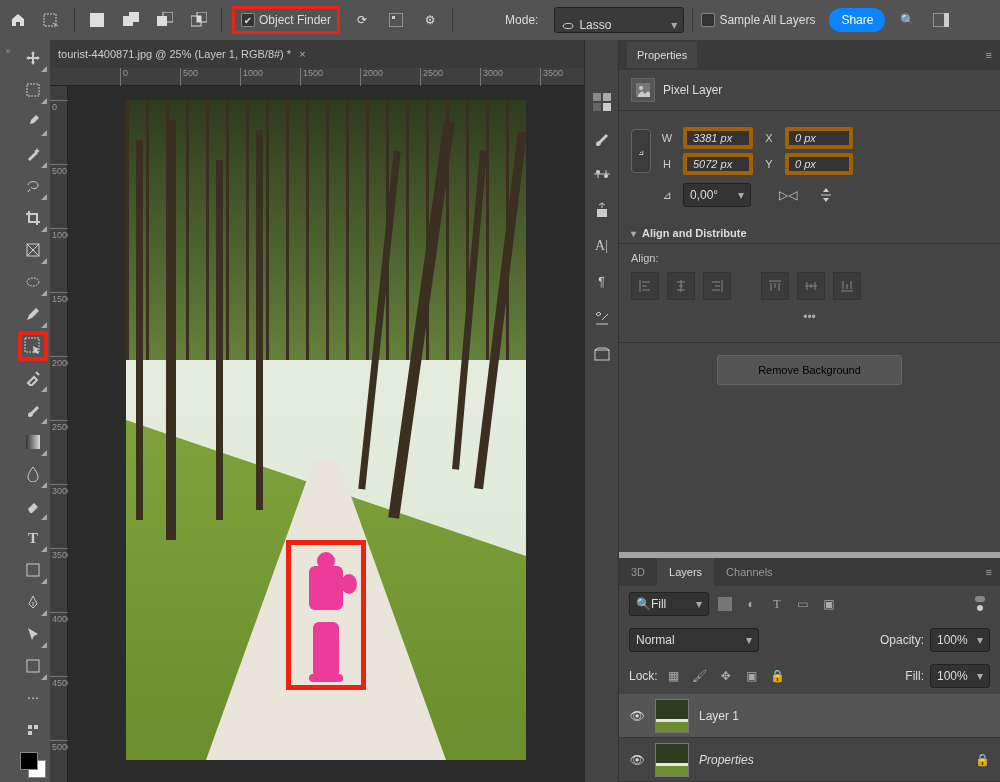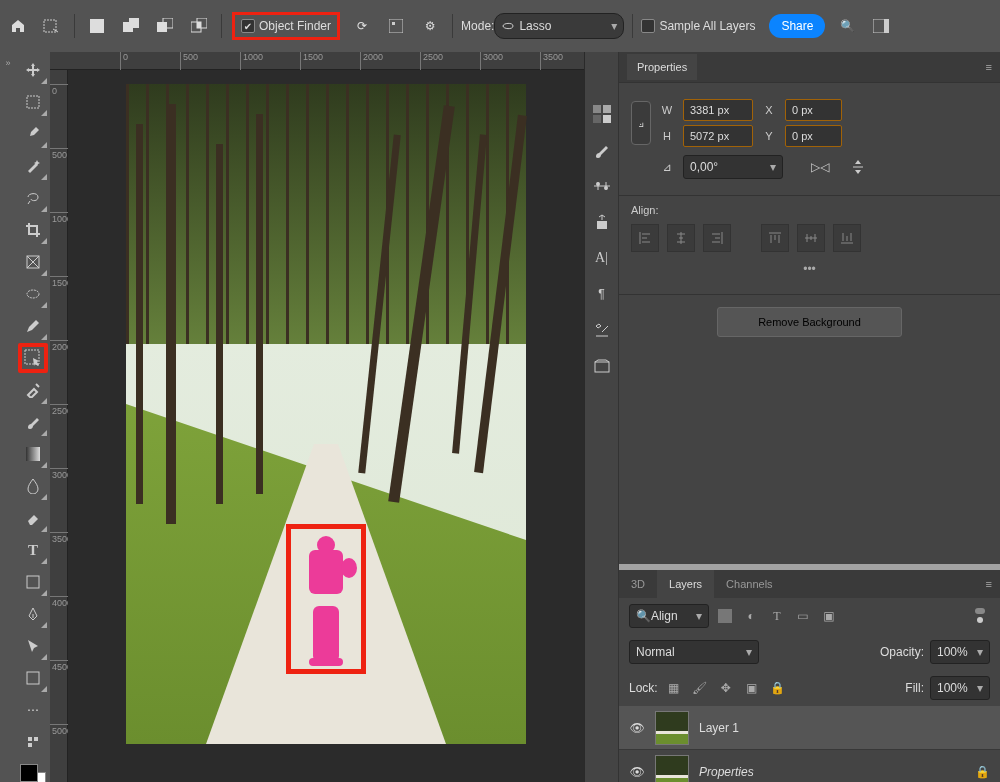--- a/index.html
+++ b/index.html
@@ -5,7 +5,7 @@
   html,body{margin:0;padding:0;background:#444;color:#ddd;font-family:Arial,Helvetica,sans-serif;font-size:12px;overflow:hidden;}
   *{box-sizing:border-box;}
   
-  .top-bar{height:52px;background:#535353;display:flex;align-items:center;padding:0 4px;gap:6px;}
+  .top-bar{height:40px;background:#535353;display:flex;align-items:center;padding:0 4px;gap:6px;}
   .top-bar .sep{width:1px;height:24px;background:#3a3a3a;margin:0 2px;}
   .tb-btn{width:28px;height:28px;display:flex;align-items:center;justify-content:center;border-radius:2px;color:#ddd;}
   .checkbox{width:14px;height:14px;border:1px solid #888;background:#333;display:inline-flex;align-items:center;justify-content:center;margin-right:4px;border-radius:2px;}

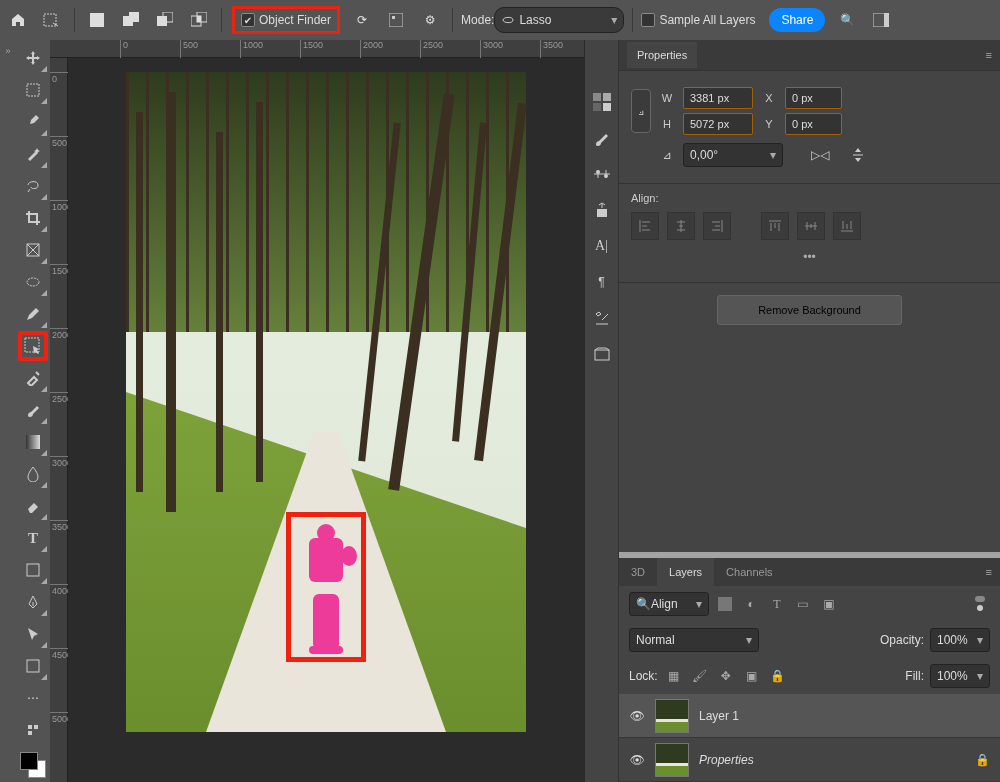--- a/index.html
+++ b/index.html
@@ -11,7 +11,7 @@
   .checkbox{width:14px;height:14px;border:1px solid #888;background:#333;display:inline-flex;align-items:center;justify-content:center;margin-right:4px;border-radius:2px;}
   .checkbox.checked::after{content:"✔";font-size:10px;color:#ddd;}
   .obj-finder-wrap{display:flex;align-items:center;border:3px solid #e21;padding:4px 6px;margin:0 2px;}
-  .mode-wrap{display:flex;align-items:center;gap:0;}
+  .mode-wrap{display:flex;align-items:center;gap:16px;margin-left:44px;}
   .mode-select{background:#3a3a3a;border:1px solid #222;color:#ddd;height:26px;padding:0 22px 0 6px;display:flex;align-items:center;border-radius:10px;position:relative;min-width:130px;}
   .mode-select::after{content:"▾";position:absolute;right:6px;color:#aaa;}
   .share{background:#0b84ff;color:#fff;padding:5px 12px;border-radius:14px;margin-left:8px;}

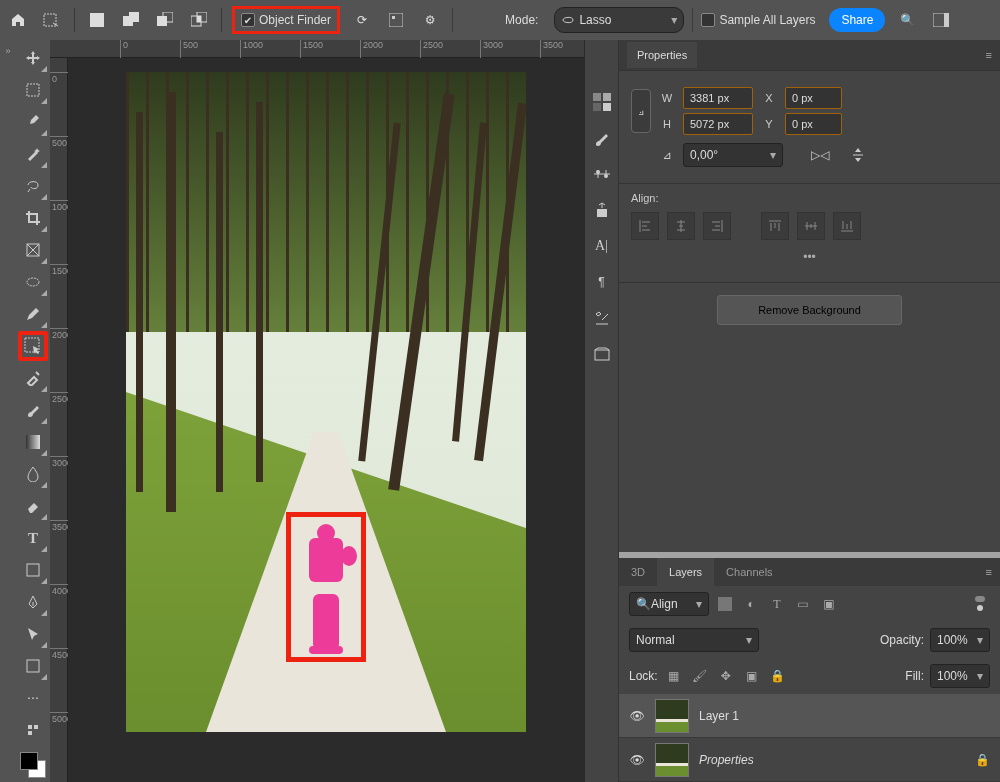--- a/index.html
+++ b/index.html
@@ -12,7 +12,7 @@
   .checkbox.checked::after{content:"✔";font-size:10px;color:#ddd;}
   .obj-finder-wrap{display:flex;align-items:center;border:3px solid #e21;padding:4px 6px;margin:0 2px;}
   .mode-wrap{display:flex;align-items:center;gap:16px;margin-left:44px;}
-  .mode-select{background:#3a3a3a;border:1px solid #222;color:#ddd;height:26px;padding:0 22px 0 6px;display:flex;align-items:center;border-radius:10px;position:relative;min-width:130px;}
+  .mode-select{background:#3a3a3a;border:1px solid #222;color:#ddd;height:26px;padding:0 22px 0 6px;display:flex;align-items:flex-end;border-radius:3px;position:relative;min-width:130px;}
   .mode-select::after{content:"▾";position:absolute;right:6px;color:#aaa;}
   .share{background:#0b84ff;color:#fff;padding:5px 12px;border-radius:14px;margin-left:8px;}
   

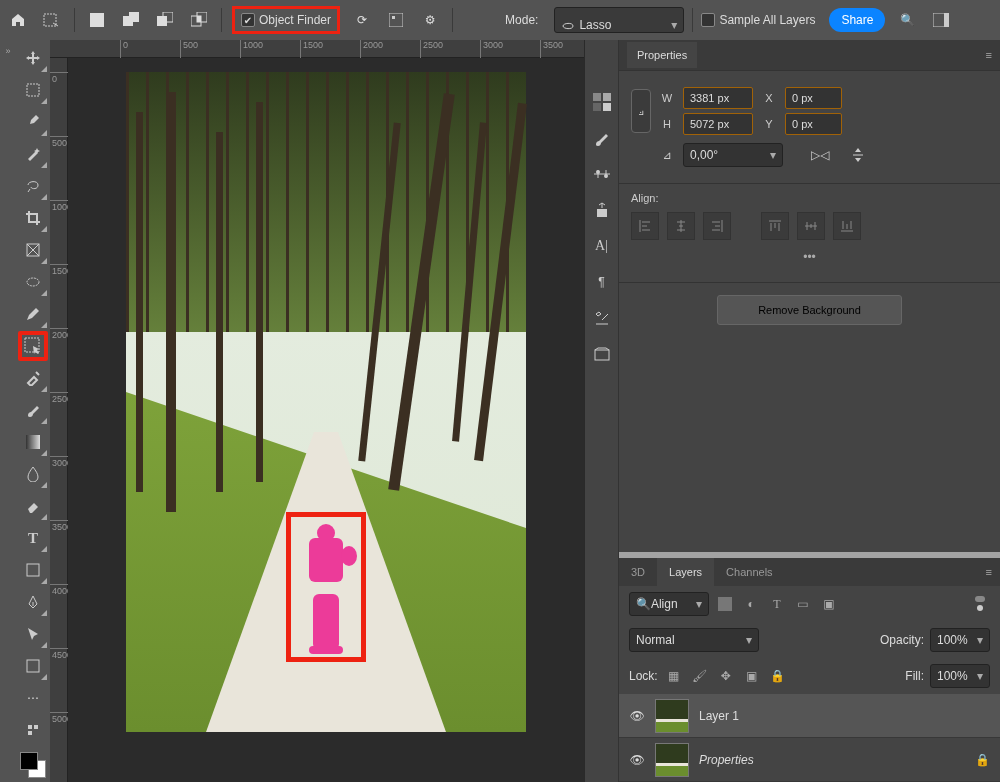--- a/index.html
+++ b/index.html
@@ -310,6 +310,10 @@
   </div>
 
   <div class="doc-area">
+    <div class="doc-tab">
+      <span>tourist-4400871.jpg @ 25% (Layer 1, RGB/8#) *</span>
+      <span class="x">×</span>
+    </div>
     <div class="rulers">
       <div class="tick" style="left:70px">0</div>
       <div class="tick" style="left:130px">500</div>

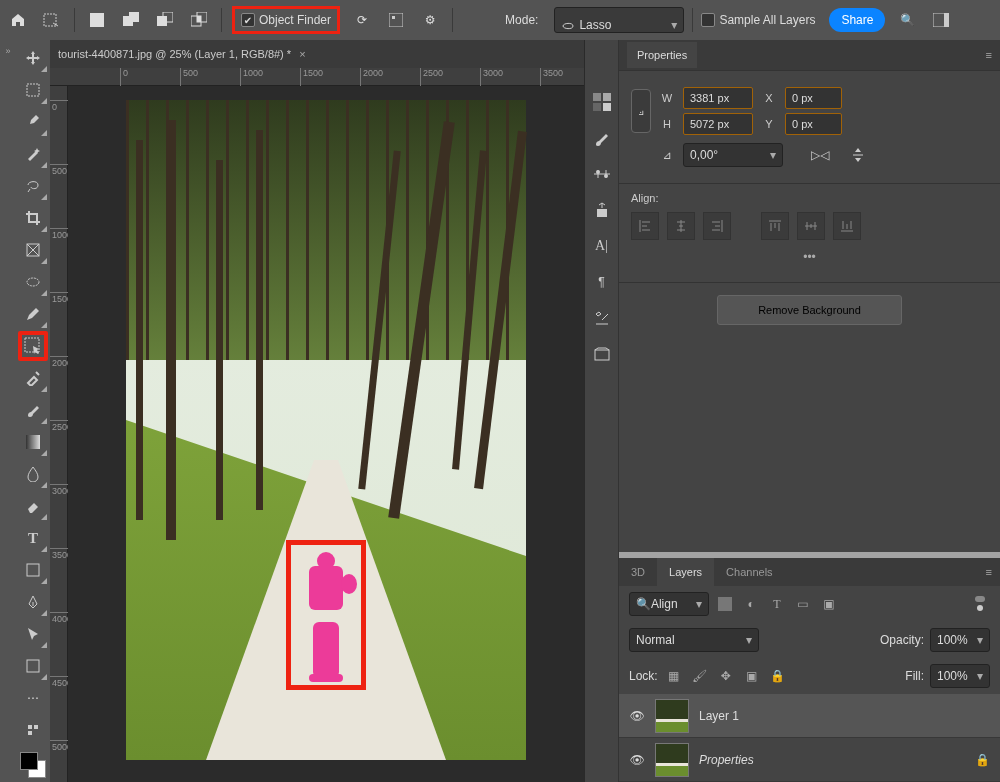--- a/index.html
+++ b/index.html
@@ -414,6 +414,16 @@
       <span class="menu">≡</span>
     </div>
 
+    <div class="pixel-row">
+      <div class="pixel-ic">
+          <svg width="14" height="14">
+            <rect width="14" height="14" fill="#777"></rect>
+            <circle cx="5" cy="5" r="2" fill="#ccc"></circle>
+            <path d="M2 12l4-4 3 3 3-3 2 2v4H2z" fill="#ccc"></path>
+          </svg>
+        </div>
+      <span>Pixel Layer</span>
+    </div>
 
     <div class="section">
       <div class="row">

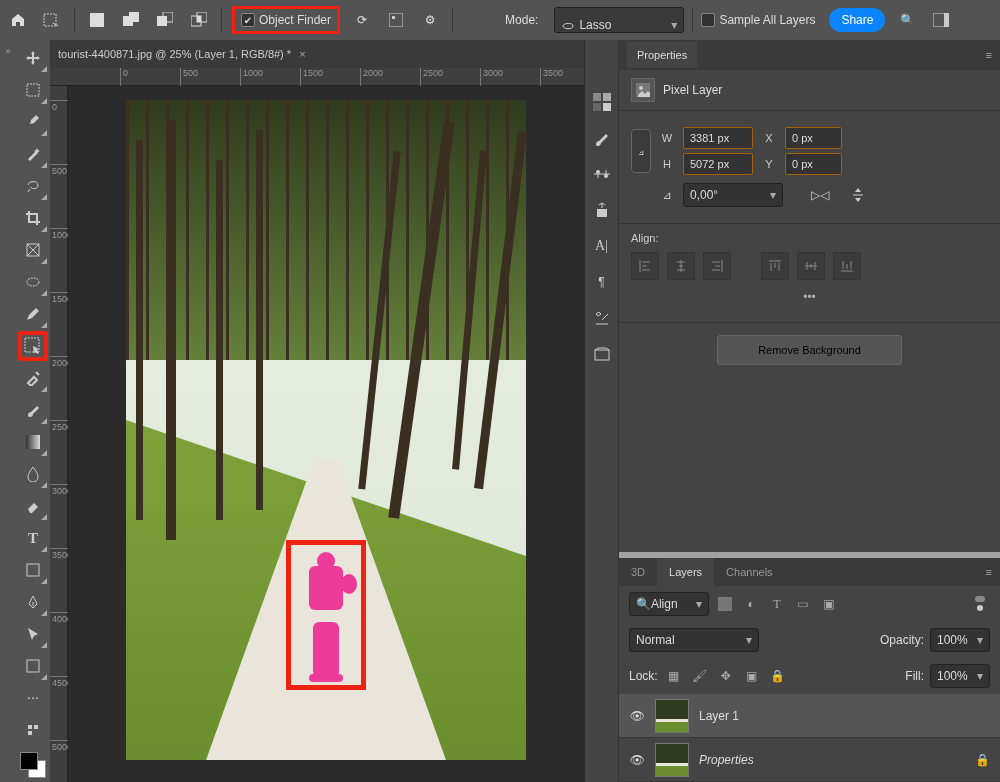--- a/index.html
+++ b/index.html
@@ -60,7 +60,7 @@
   .sect-head{display:flex;align-items:center;gap:6px;font-weight:bold;font-size:11px;padding:4px 12px;cursor:pointer;}
   .sect-head::before{content:"▾";font-size:10px;color:#aaa;}
   .row{display:flex;align-items:center;gap:8px;margin:4px 0;}
-  .field{background:#333;border:1px solid #a16207;color:#ddd;height:22px;padding:0 6px;font-size:11px;border-radius:2px;width:70px;}
+  .field{background:#333;border:4px solid #a16207;color:#ddd;height:22px;padding:0 6px;font-size:11px;border-radius:2px;width:70px;font-style:italic;}
   .field.small{width:57px;}
   .label{font-size:11px;color:#ccc;width:16px;text-align:center;}
   .link-icn{width:20px;height:44px;border:1px solid #666;border-radius:4px;background:#3b3b3b;display:flex;align-items:center;justify-content:center;}

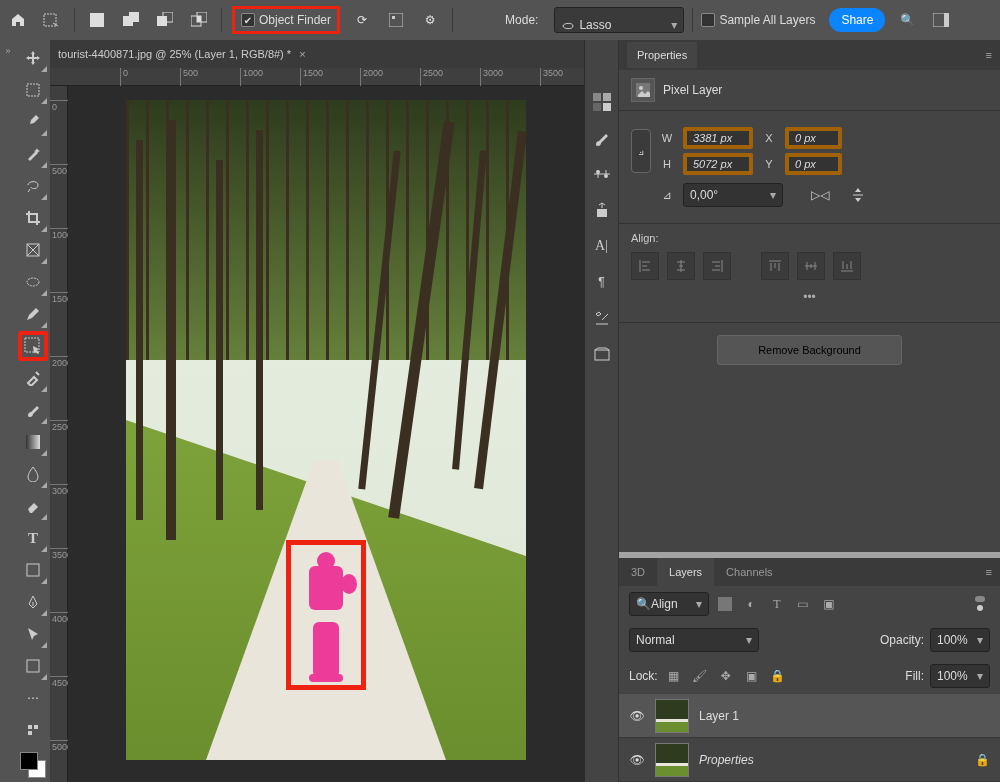--- a/index.html
+++ b/index.html
@@ -61,7 +61,7 @@
   .sect-head::before{content:"▾";font-size:10px;color:#aaa;}
   .row{display:flex;align-items:center;gap:8px;margin:4px 0;}
   .field{background:#333;border:4px solid #a16207;color:#ddd;height:22px;padding:0 6px;font-size:11px;border-radius:2px;width:70px;font-style:italic;}
-  .field.small{width:57px;}
+  .field.small{width:68px;}
   .label{font-size:11px;color:#ccc;width:16px;text-align:center;}
   .link-icn{width:20px;height:44px;border:1px solid #666;border-radius:4px;background:#3b3b3b;display:flex;align-items:center;justify-content:center;}
   .align-row{display:flex;gap:8px;padding:4px 0;}

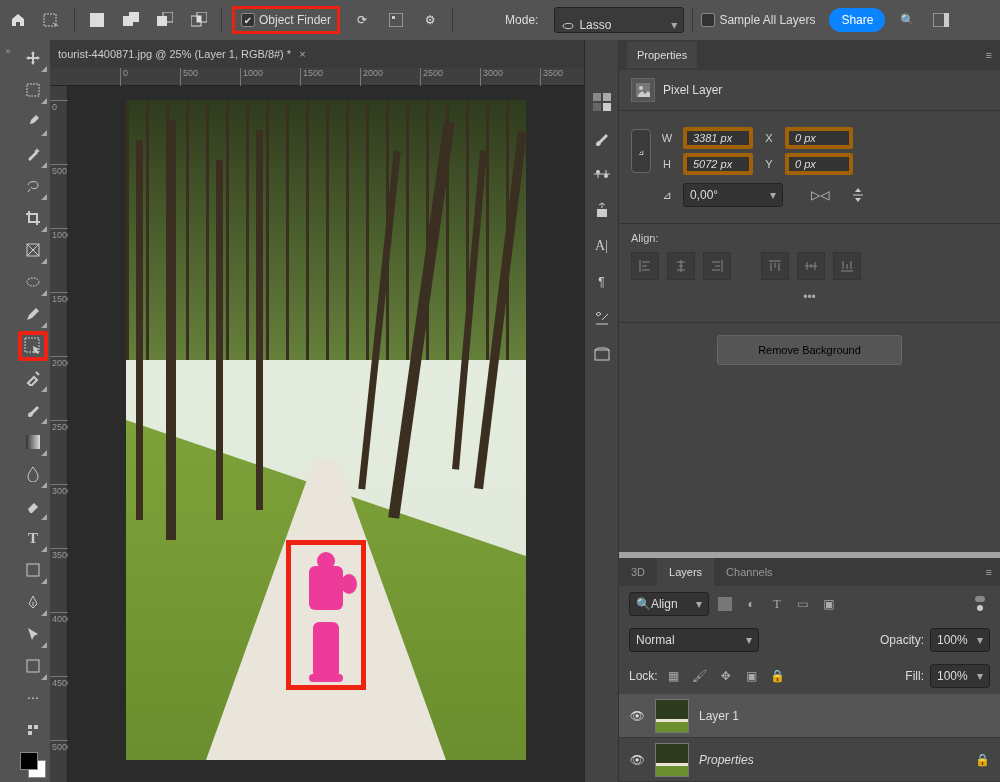--- a/index.html
+++ b/index.html
@@ -445,7 +445,7 @@
       </div>
       <div class="row" style="padding-left:28px">
         <span class="label">⊿</span>
-        <div class="drop" style="width:100px">
+        <div class="drop" style="width:68px">
             <span>0,00°</span>
           </div>
         <span style="margin-left:20px;color:#ccc">▷◁</span>

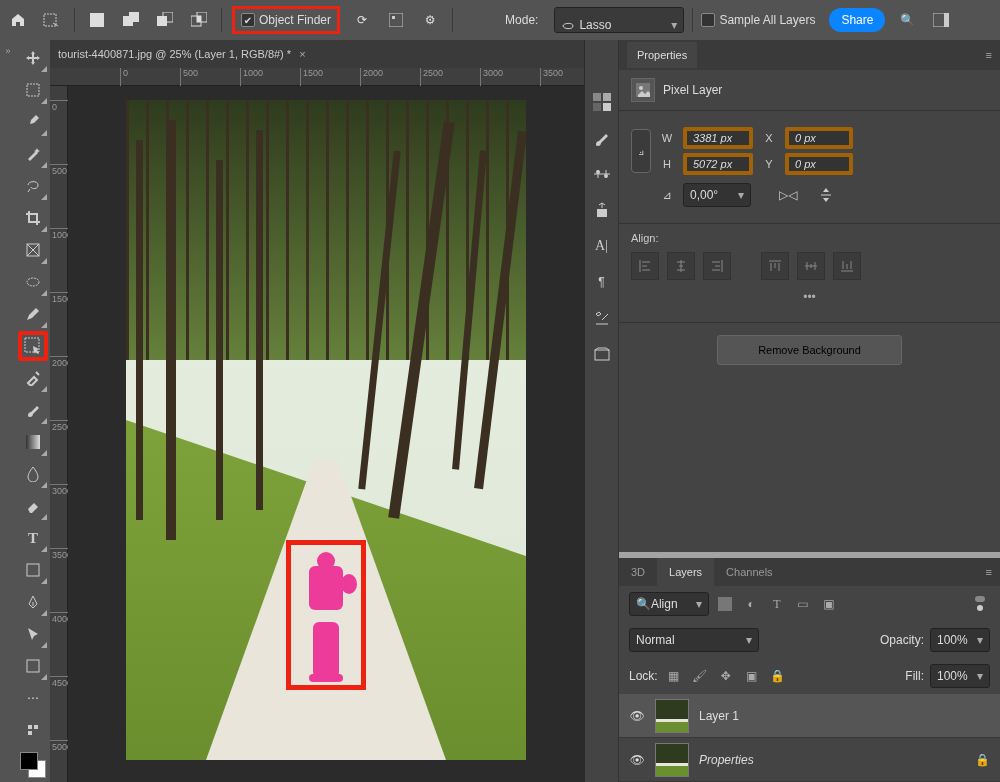--- a/index.html
+++ b/index.html
@@ -458,6 +458,9 @@
       </div>
     </div>
 
+    <div class="sect-head">
+        <span>Align and Distribute</span>
+      </div>
     <div class="section">
       <div style="font-size:11px;color:#ccc;margin-bottom:4px">Align:</div>
       <div class="align-row">

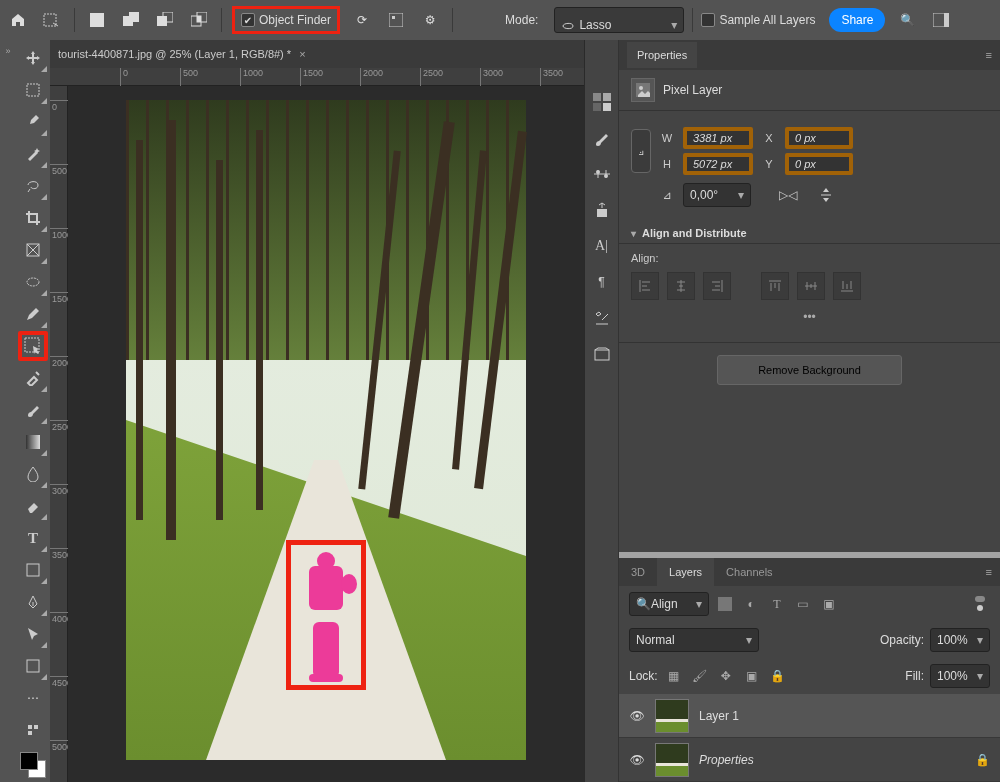--- a/index.html
+++ b/index.html
@@ -513,7 +513,7 @@
         <span class="menu" style="margin-left:auto;padding:0 8px;color:#aaa">≡</span>
       </div>
       <div class="lrow icon-row">
-        <div class="drop" style="width:80px">🔍 <span>Align</span></div>
+        <div class="drop" style="width:80px">🔍 <span>Fill</span></div>
         <div class="ic">
             <svg width="14" height="14">
               <rect width="14" height="14" fill="#777"></rect>

